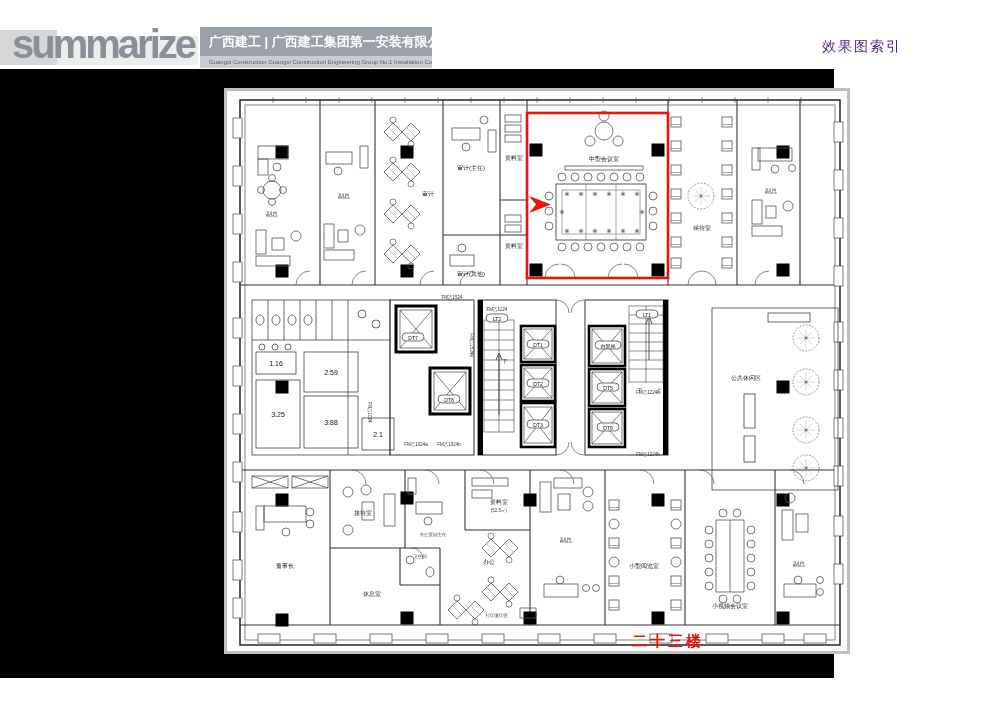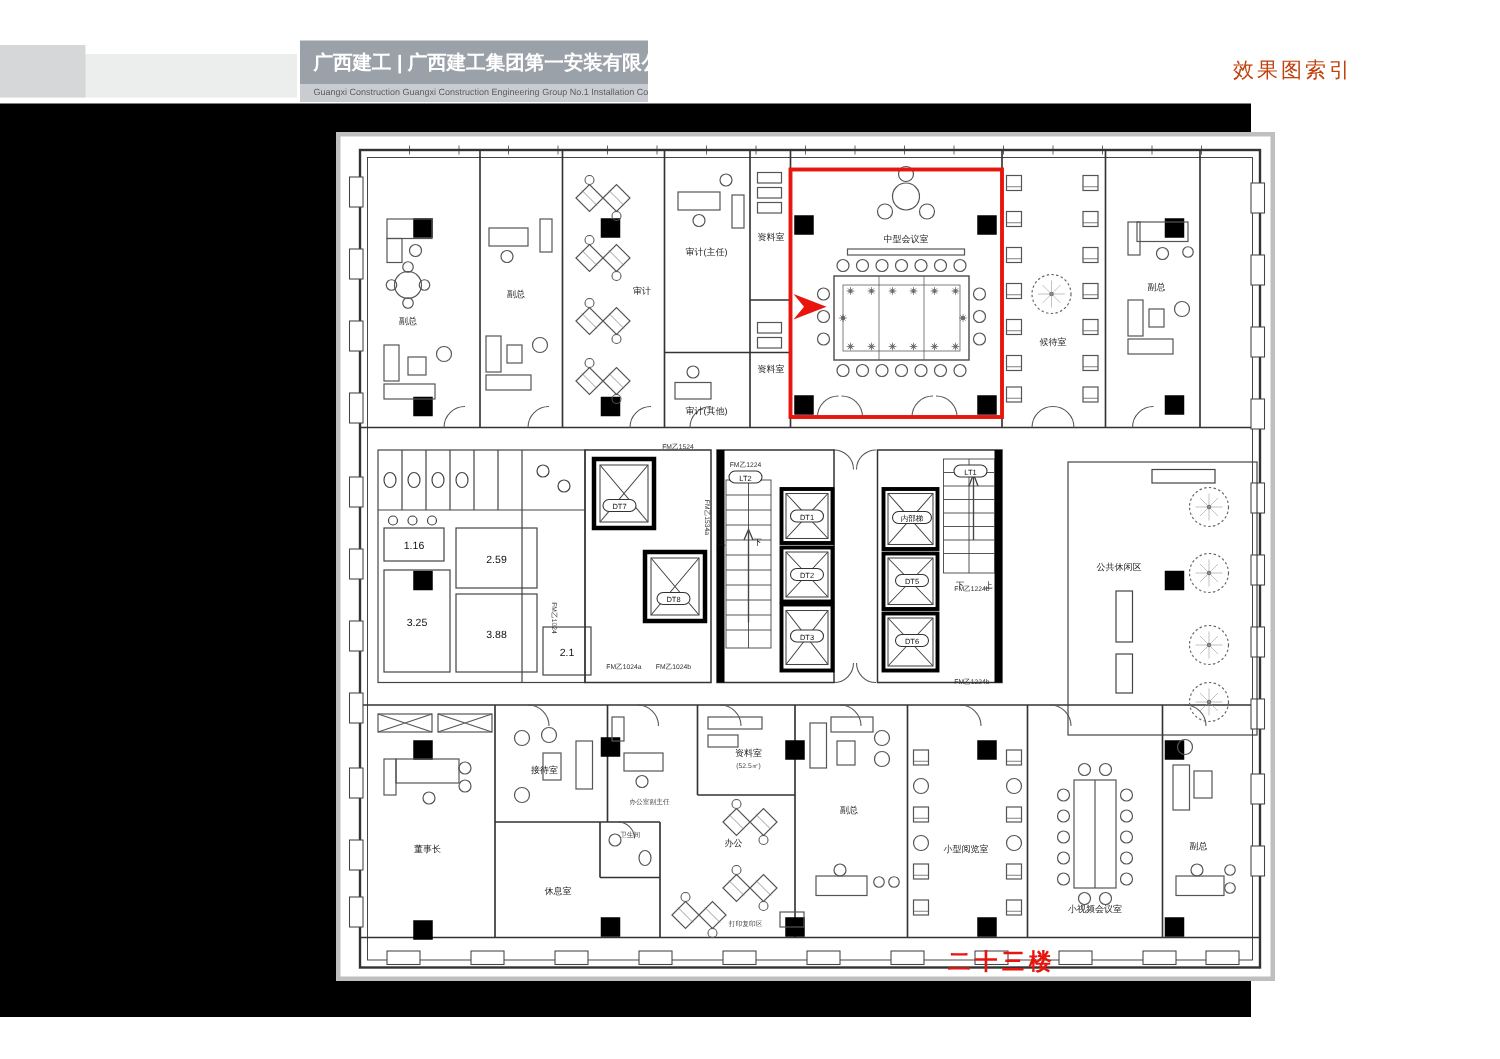--- a/index.html
+++ b/index.html
@@ -41,6 +41,7 @@
   <div class="hdr">
     <div class="logo-block-light"></div>
     <div class="logo-block-dark"></div>
+    <div class="logo">summarize</div>
     <div class="band">广西建工 | 广西建工集团第一安装有限公司</div>
     <div class="band-en">Guangxi Construction      Guangxi Construction Engineering Group No.1 Installation Co.,Ltd</div>
     <div class="page-title">效果图索引</div>

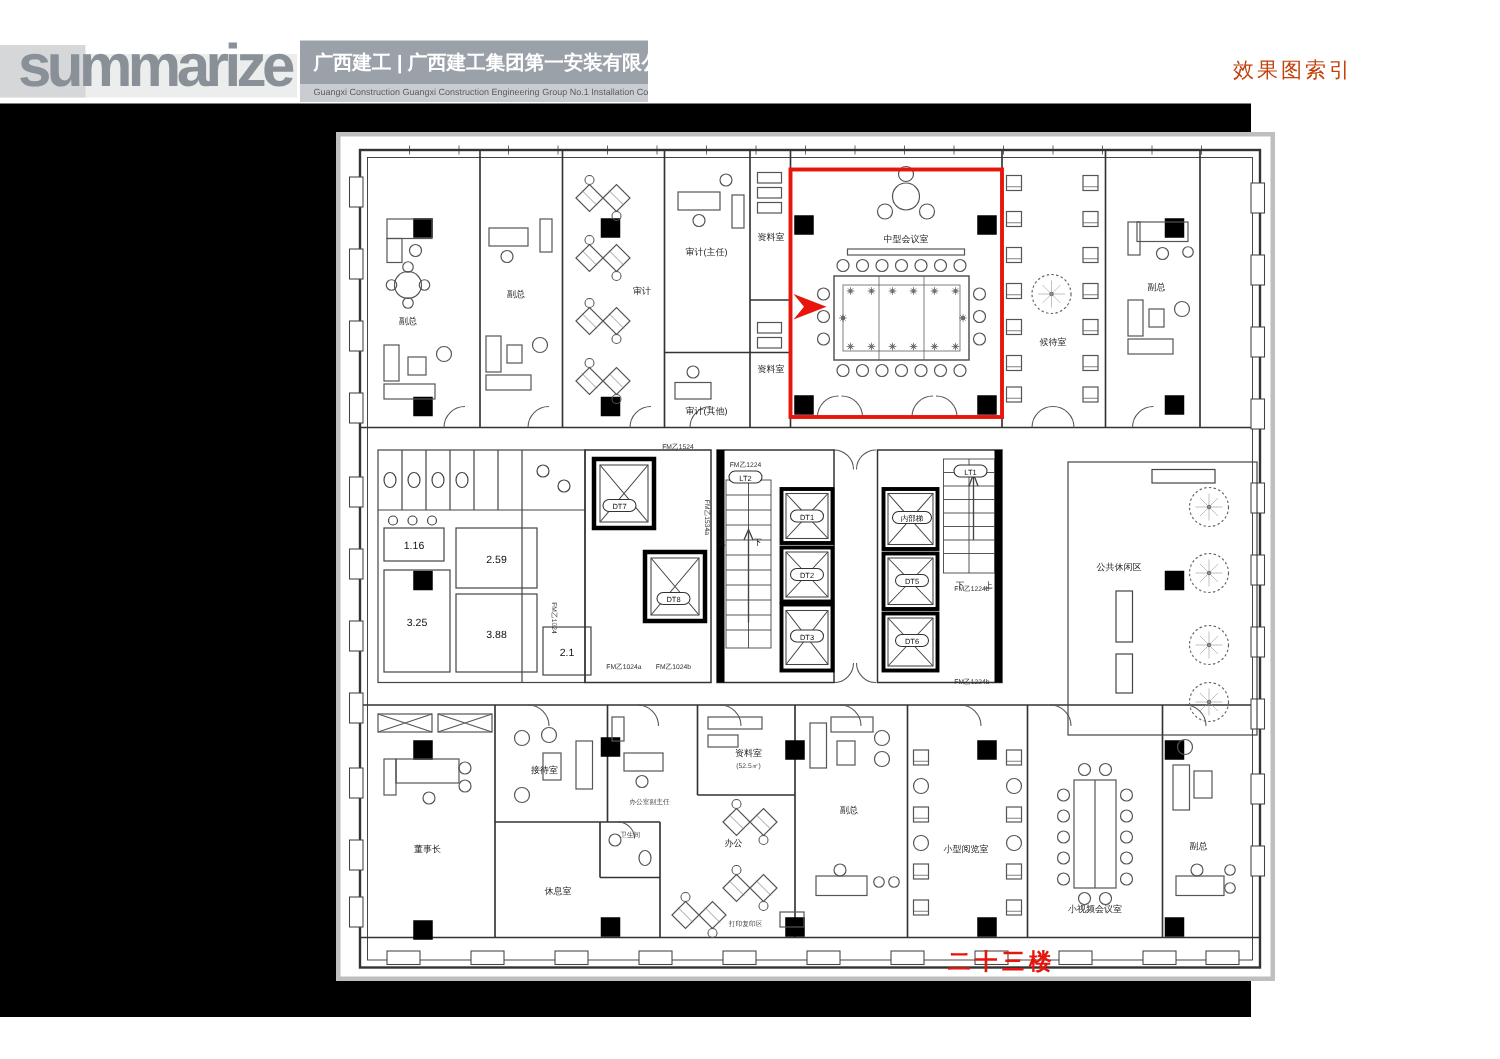--- a/index.html
+++ b/index.html
@@ -17,7 +17,7 @@
   .band-en{position:absolute;left:200px;top:56px;width:232px;height:12px;background:#c9ccd1;
         color:#5a5e63;font-size:6px;line-height:12px;padding-left:9px;box-sizing:border-box;
         white-space:nowrap;overflow:hidden;}
-  .page-title{position:absolute;left:822px;top:38px;font-size:14px;color:#c2410c;letter-spacing:2px;}
+  .page-title{position:absolute;left:822px;top:38px;font-size:14px;color:#4c1d95;letter-spacing:2px;}
   
   .black-body{position:absolute;left:0;top:69px;width:834px;height:609px;background:#000;}
   .sheet{position:absolute;left:224px;top:19px;width:620px;height:560px;background:#fff;

